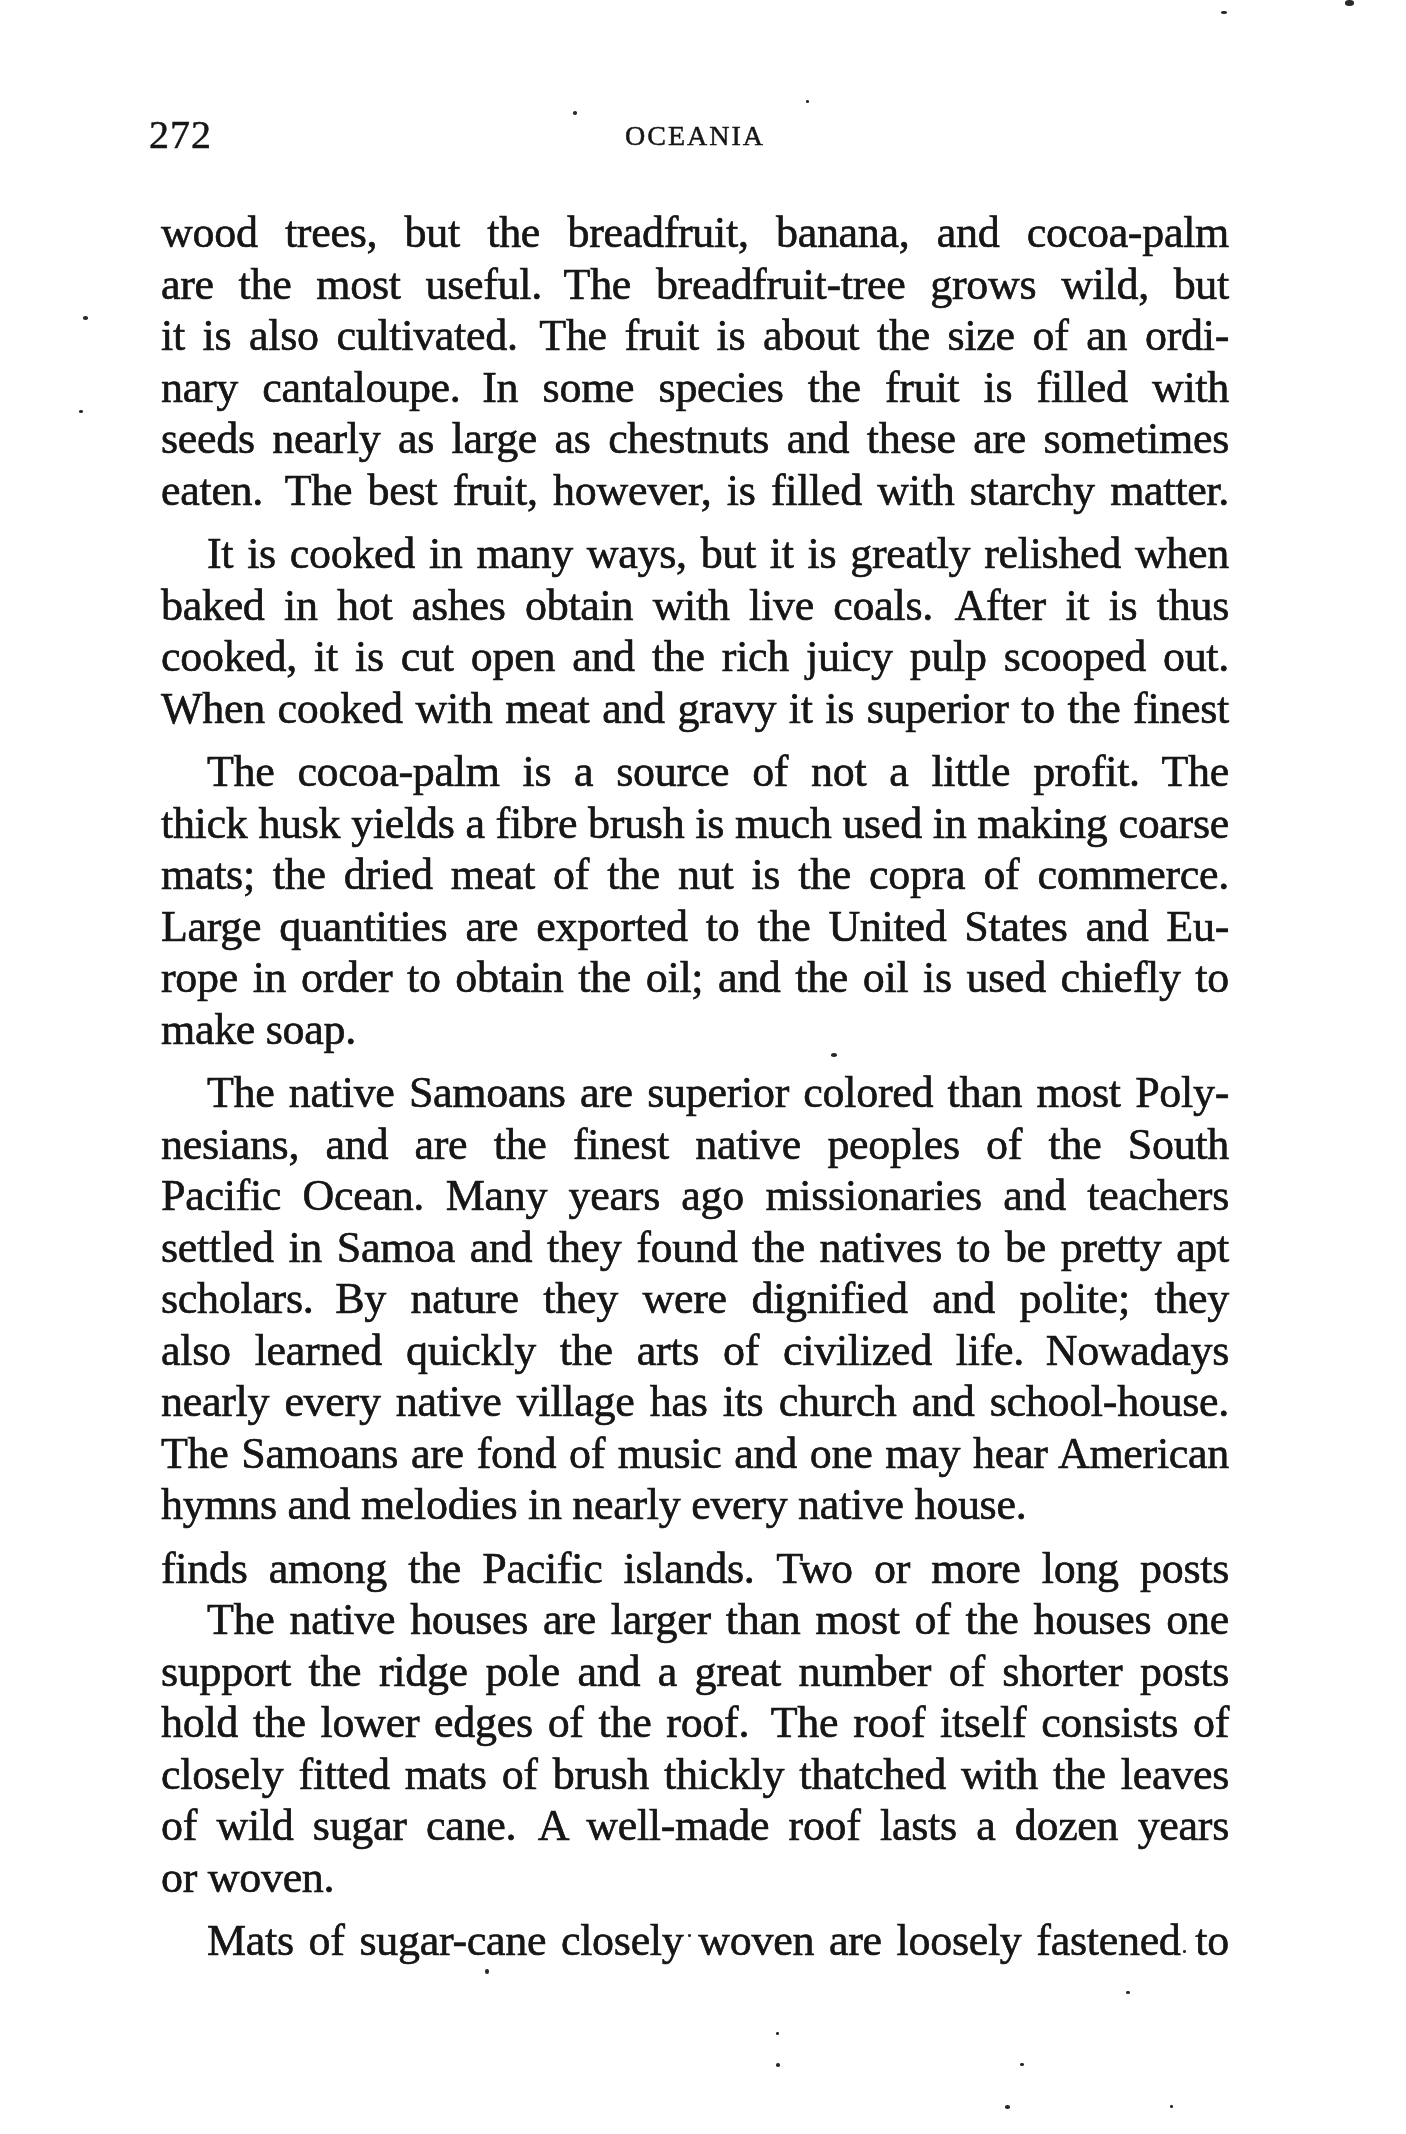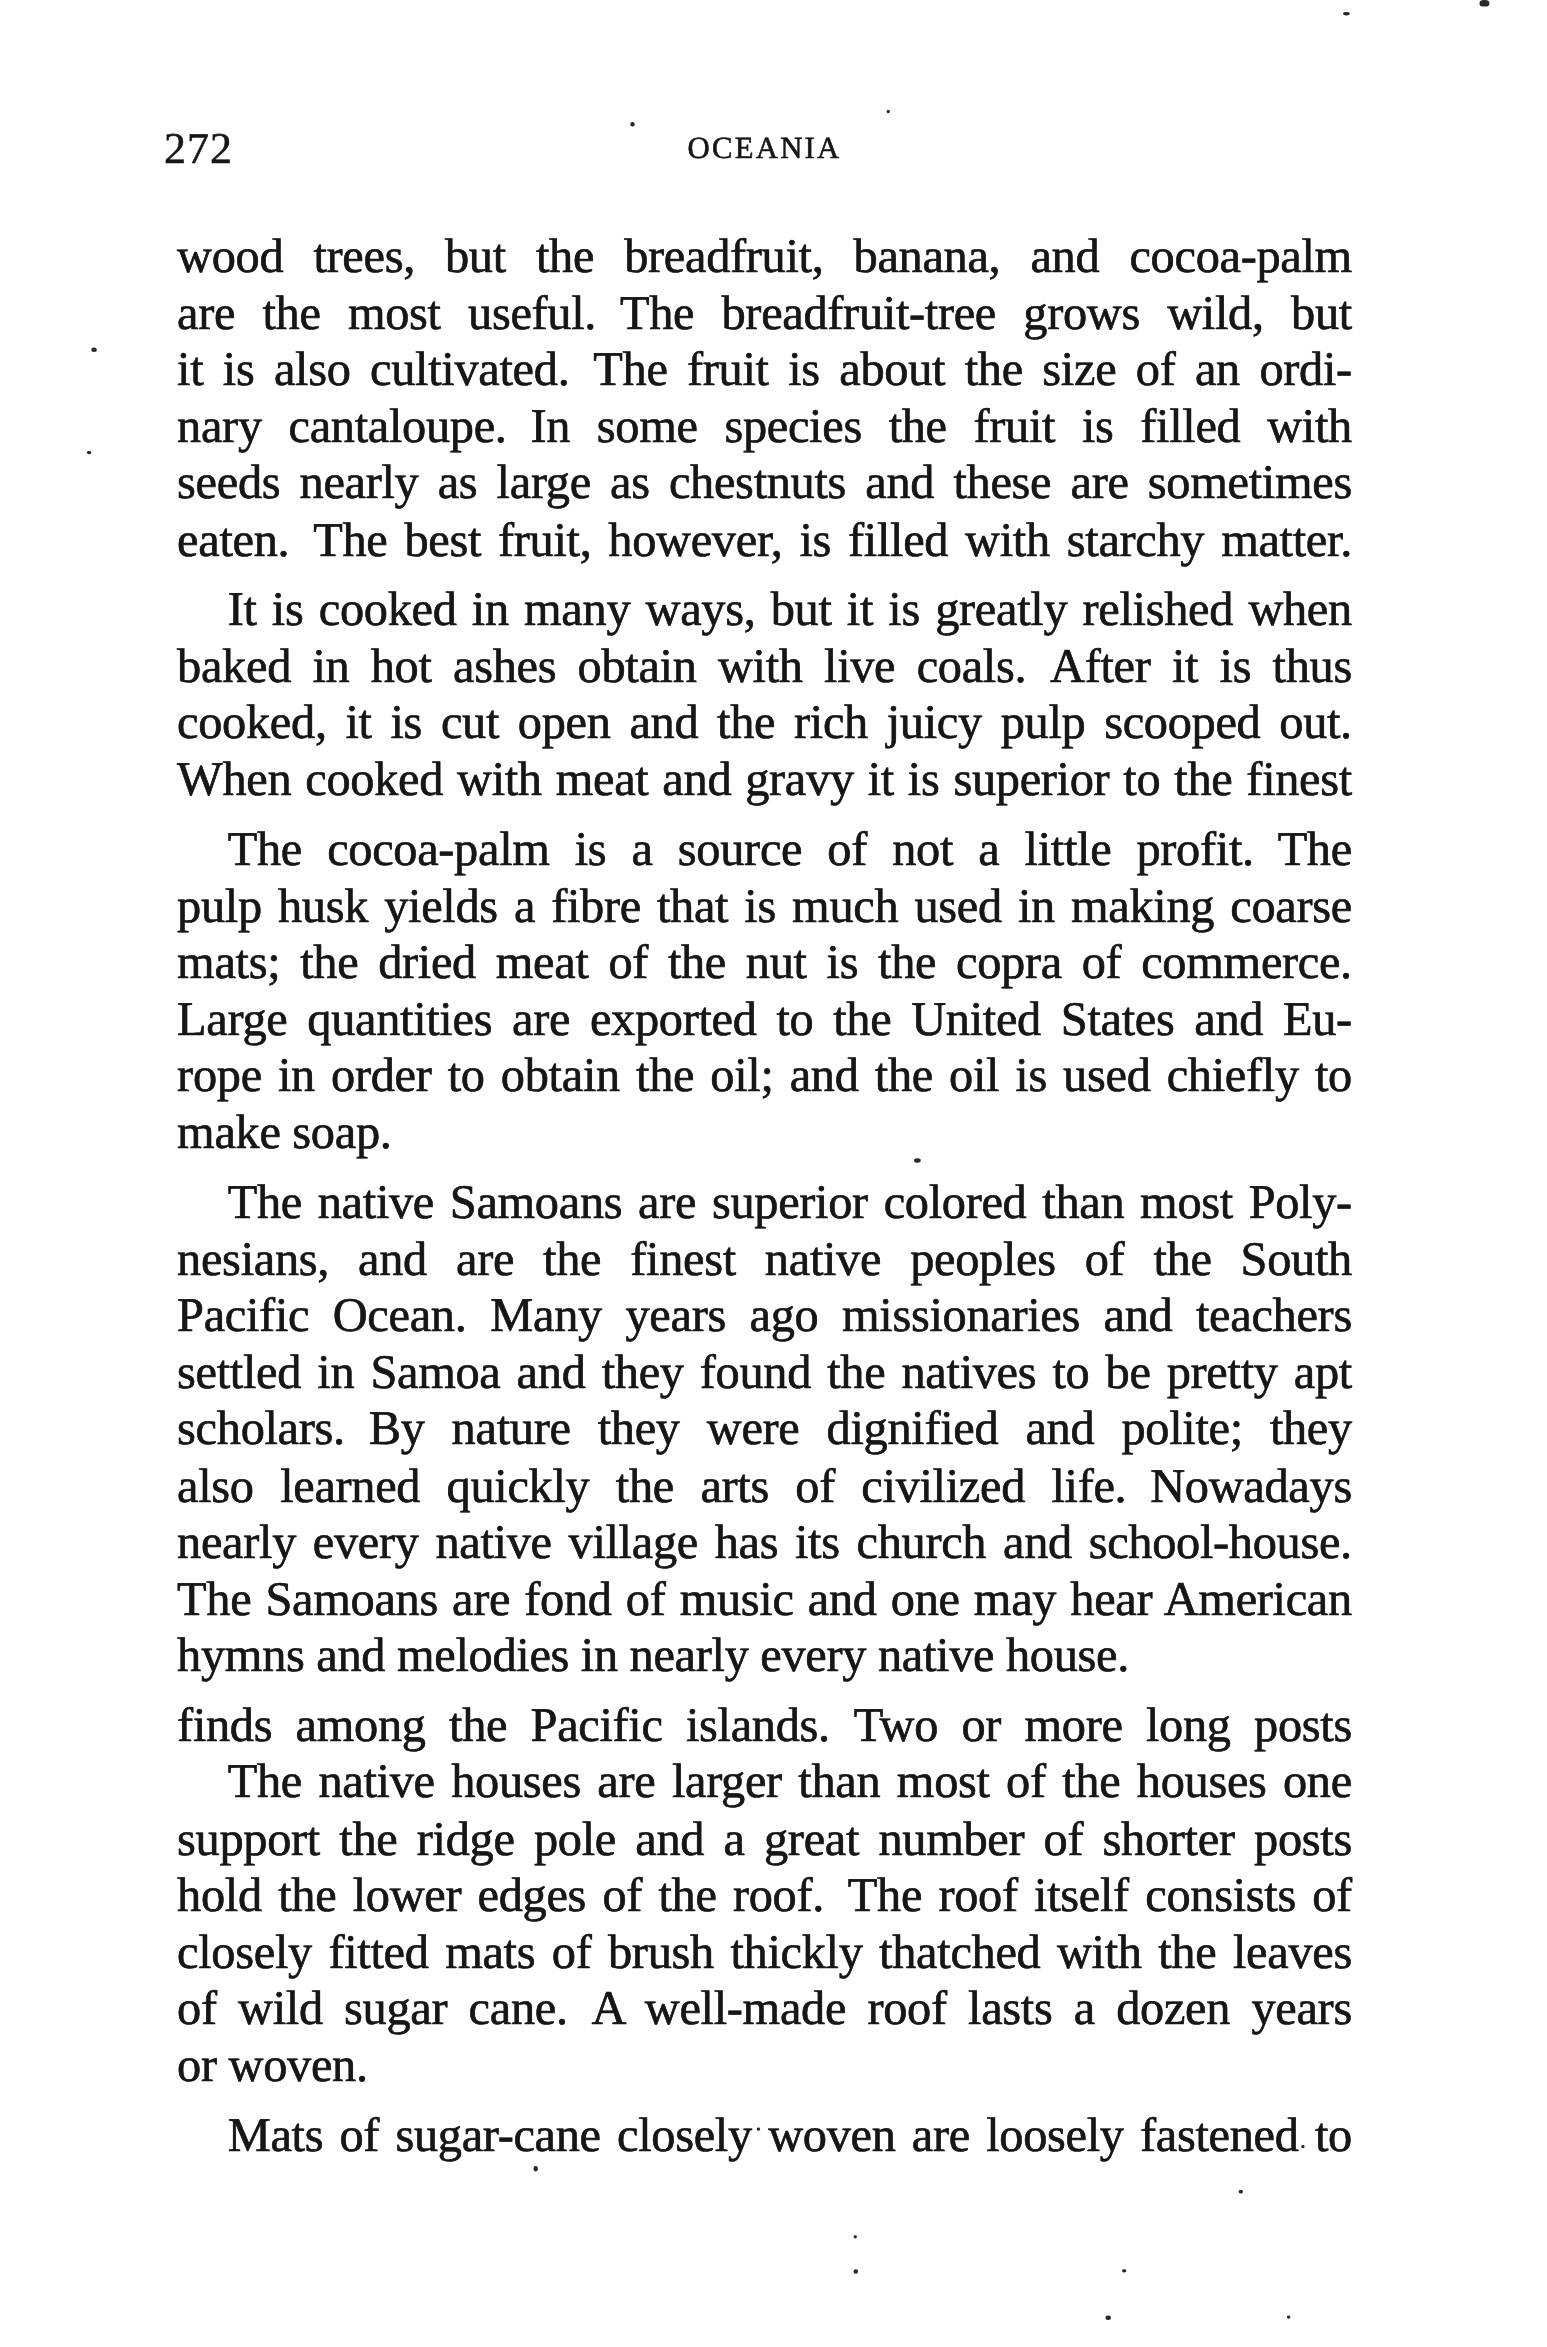--- a/index.html
+++ b/index.html
@@ -101,7 +101,7 @@
       </div>
       <div class="para">
         <div class="line indent">The cocoa-palm is a source of not a little profit. The</div>
-        <div class="line">pulp husk yields a fibre that is much used in making coarse</div>
+        <div class="line">thick husk yields a fibre brush is much used in making coarse</div>
         <div class="line">mats; the dried meat of the nut is the copra of commerce.</div>
         <div class="line">Large quantities are exported to the United States and Eu-</div>
         <div class="line">rope in order to obtain the oil; and the oil is used chiefly to</div>

